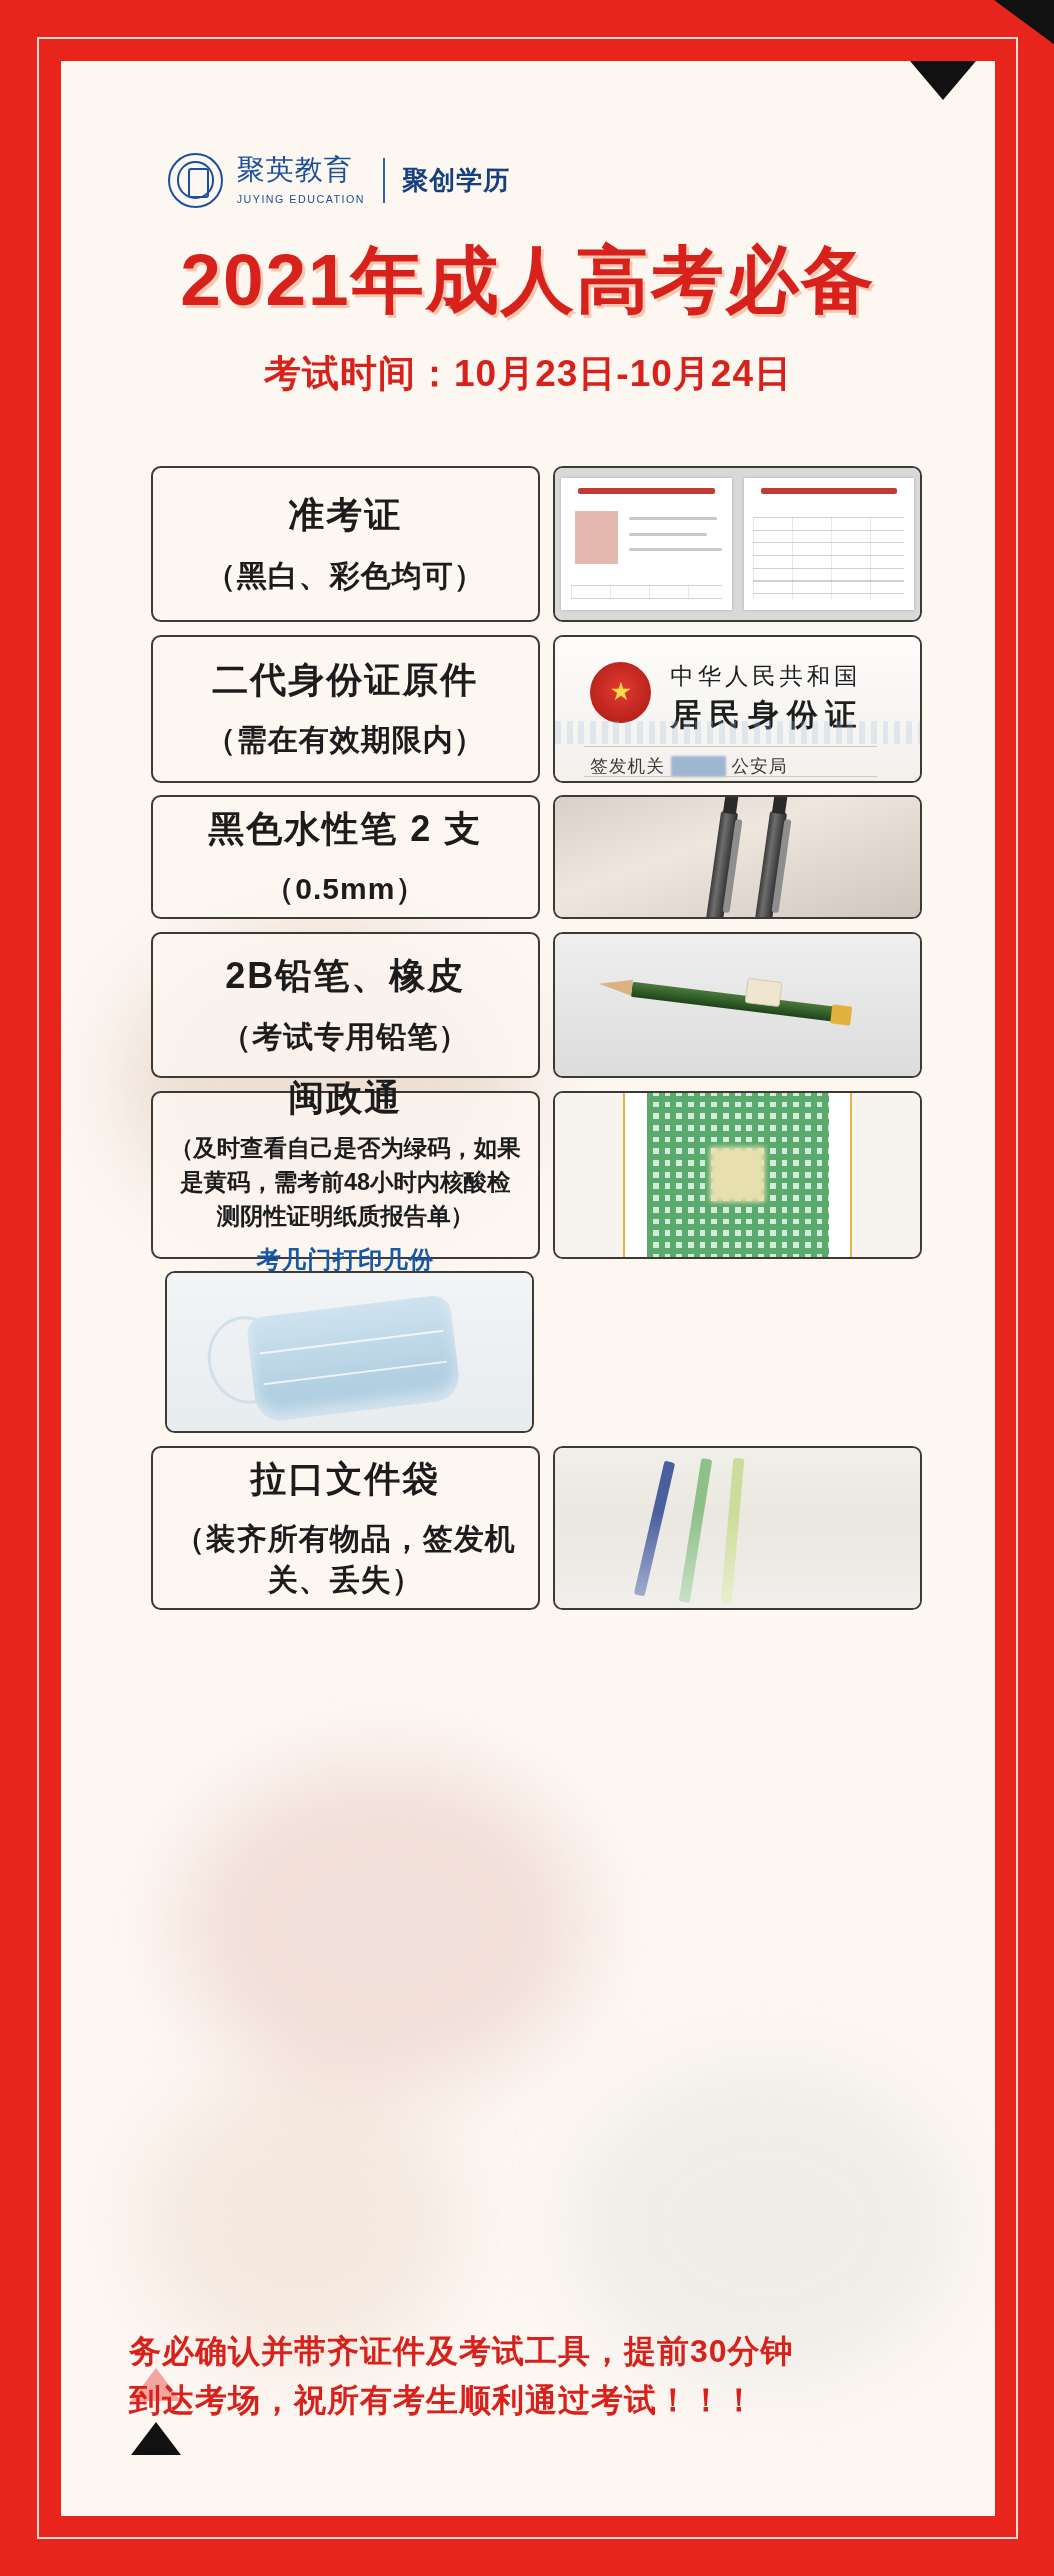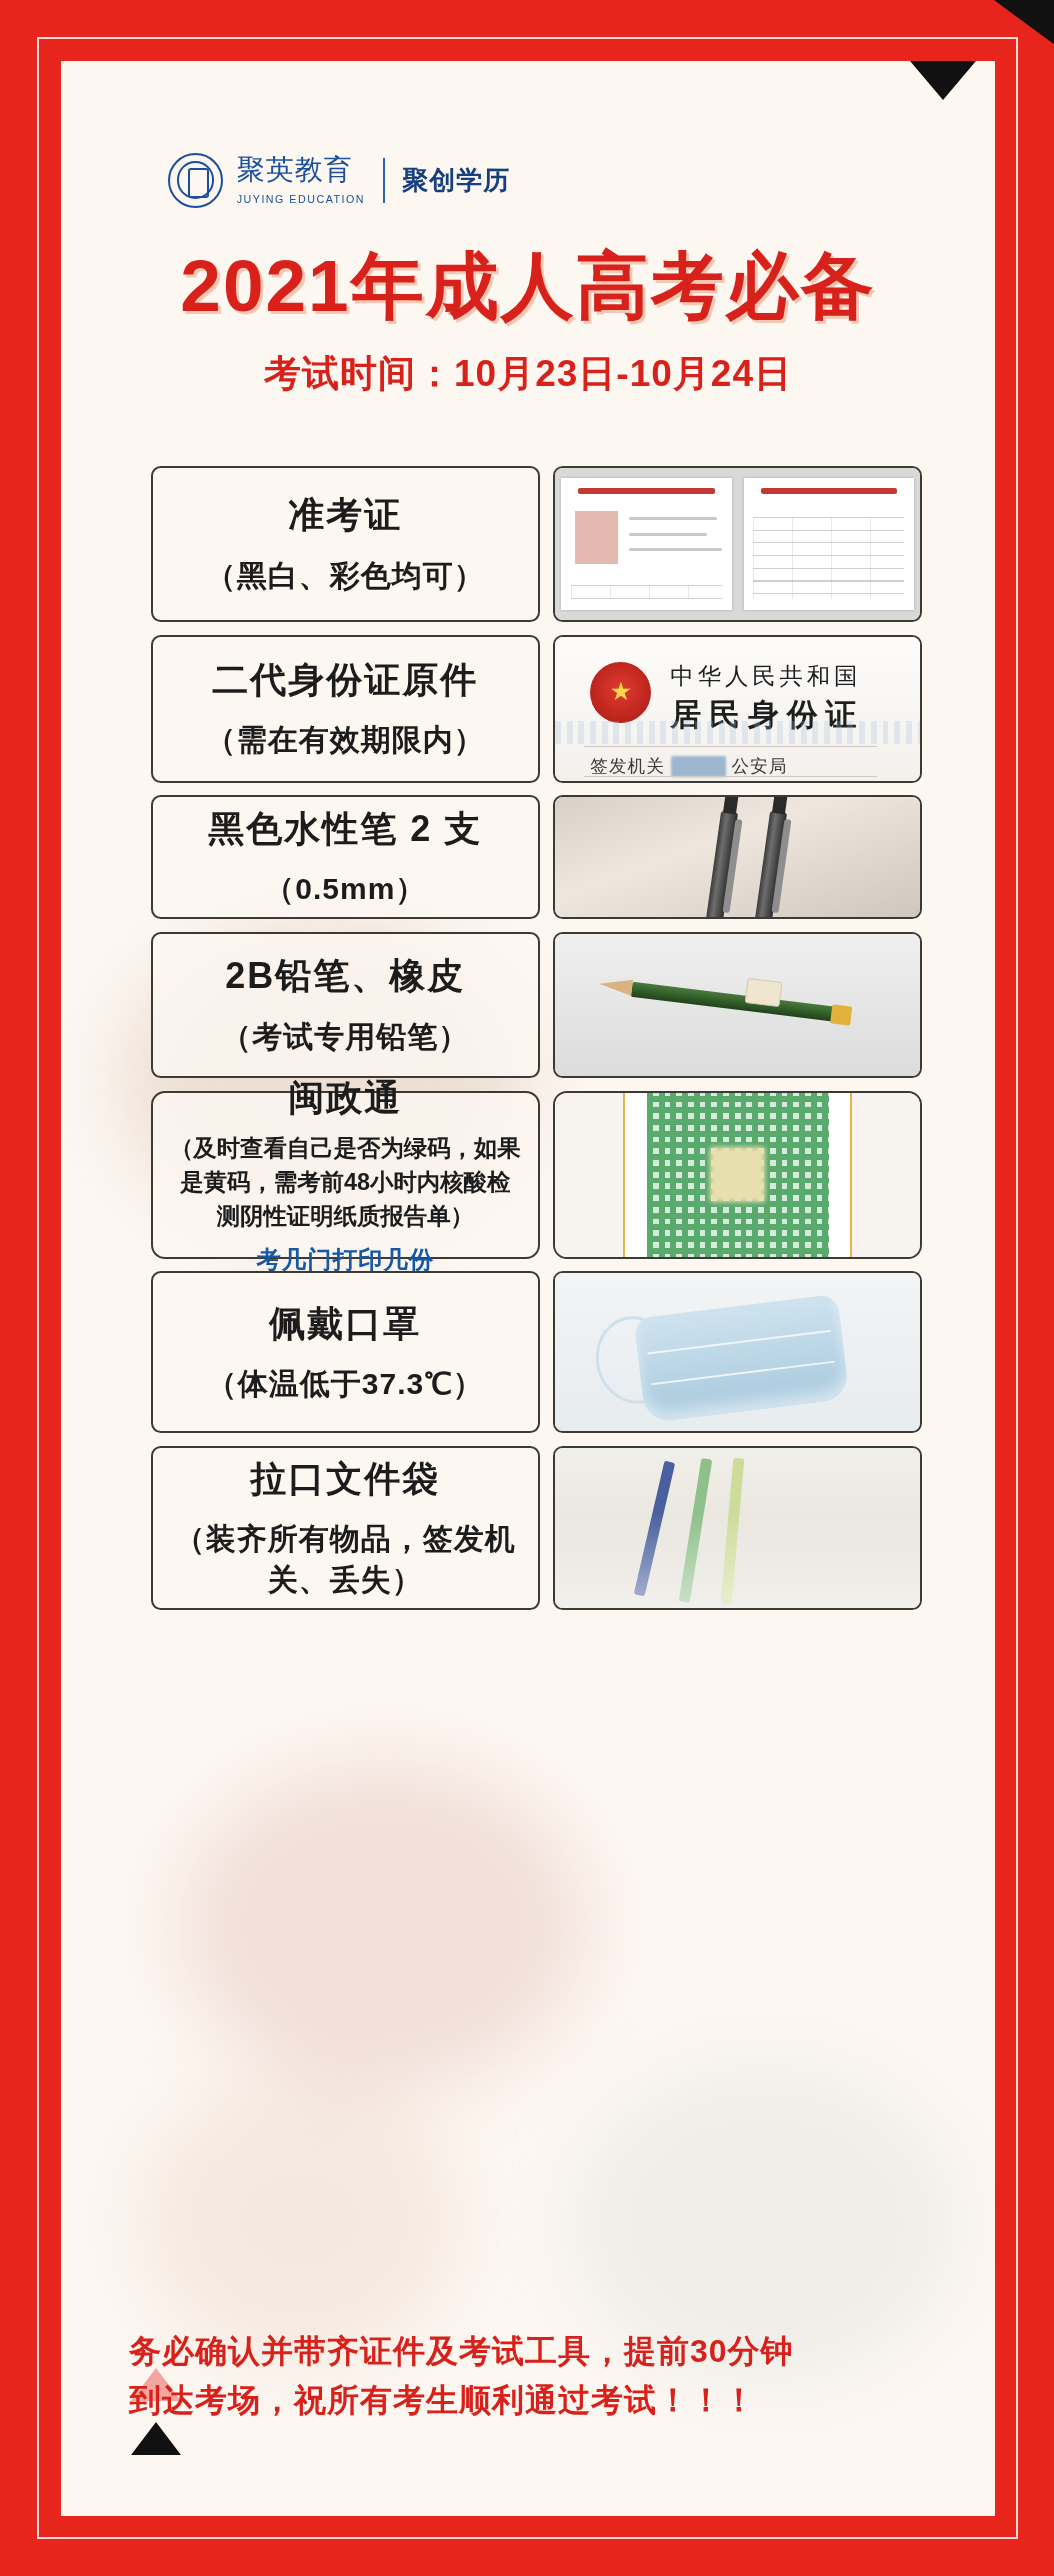--- a/index.html
+++ b/index.html
@@ -139,7 +139,7 @@
 
   .title-main {
     position: absolute;
-    top: 177px;
+    top: 171px;
     left: 0; right: 0;
     text-align: center;
     font-size: 73px;

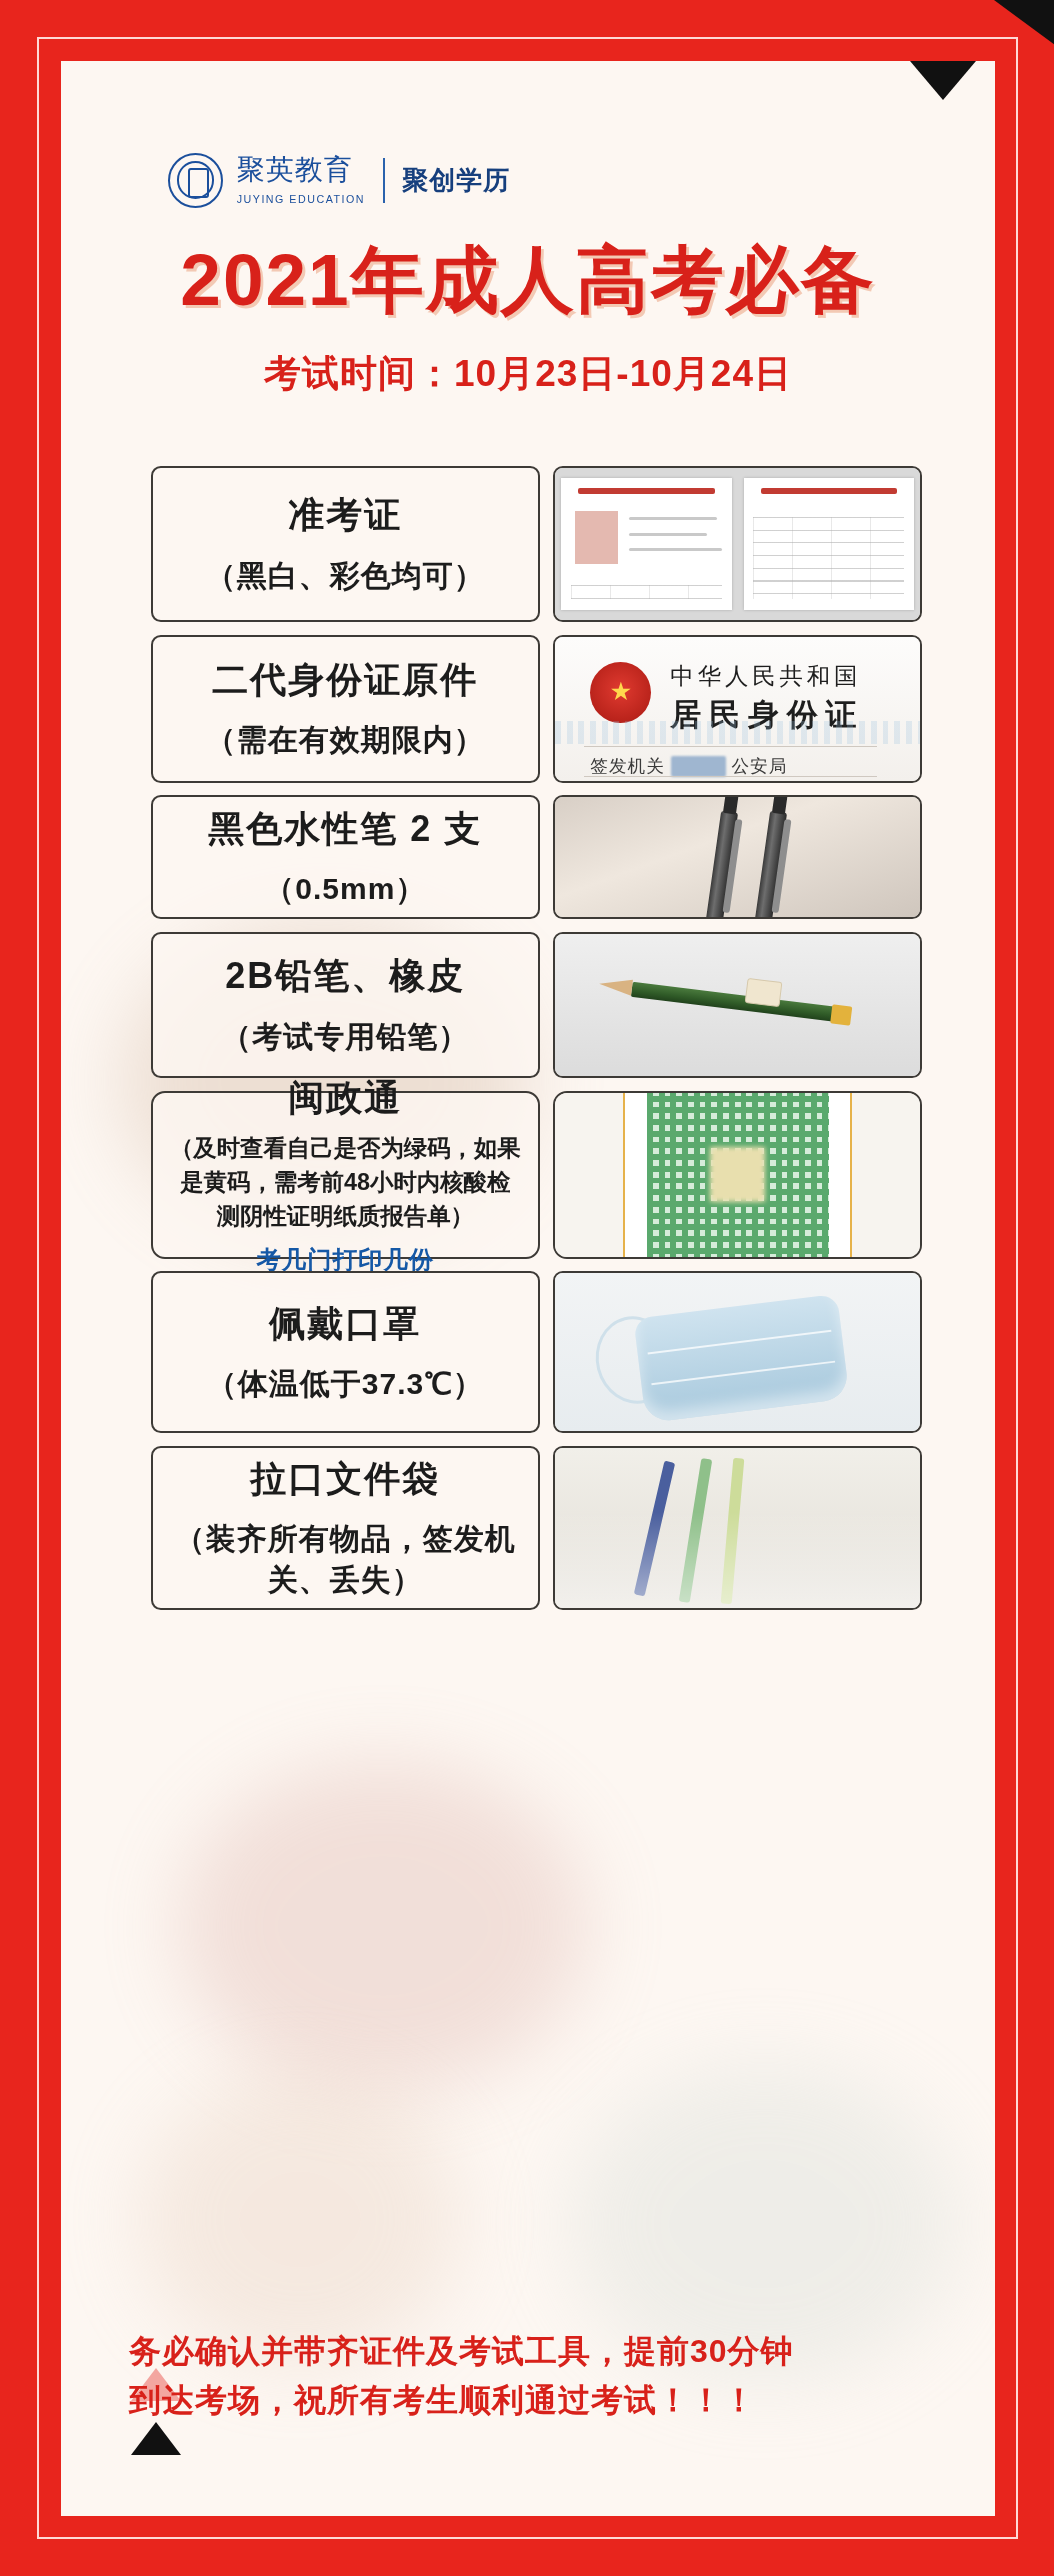--- a/index.html
+++ b/index.html
@@ -228,7 +228,7 @@
   .h2 { height: 156px; }
   .h3 { height: 124px; }
   .h4 { height: 146px; }
-  .h5 { height: 168px; border-radius: 14px; }
+  .h5 { height: 168px; }
   .h6 { height: 162px; }
   .h7 { height: 164px; }
 

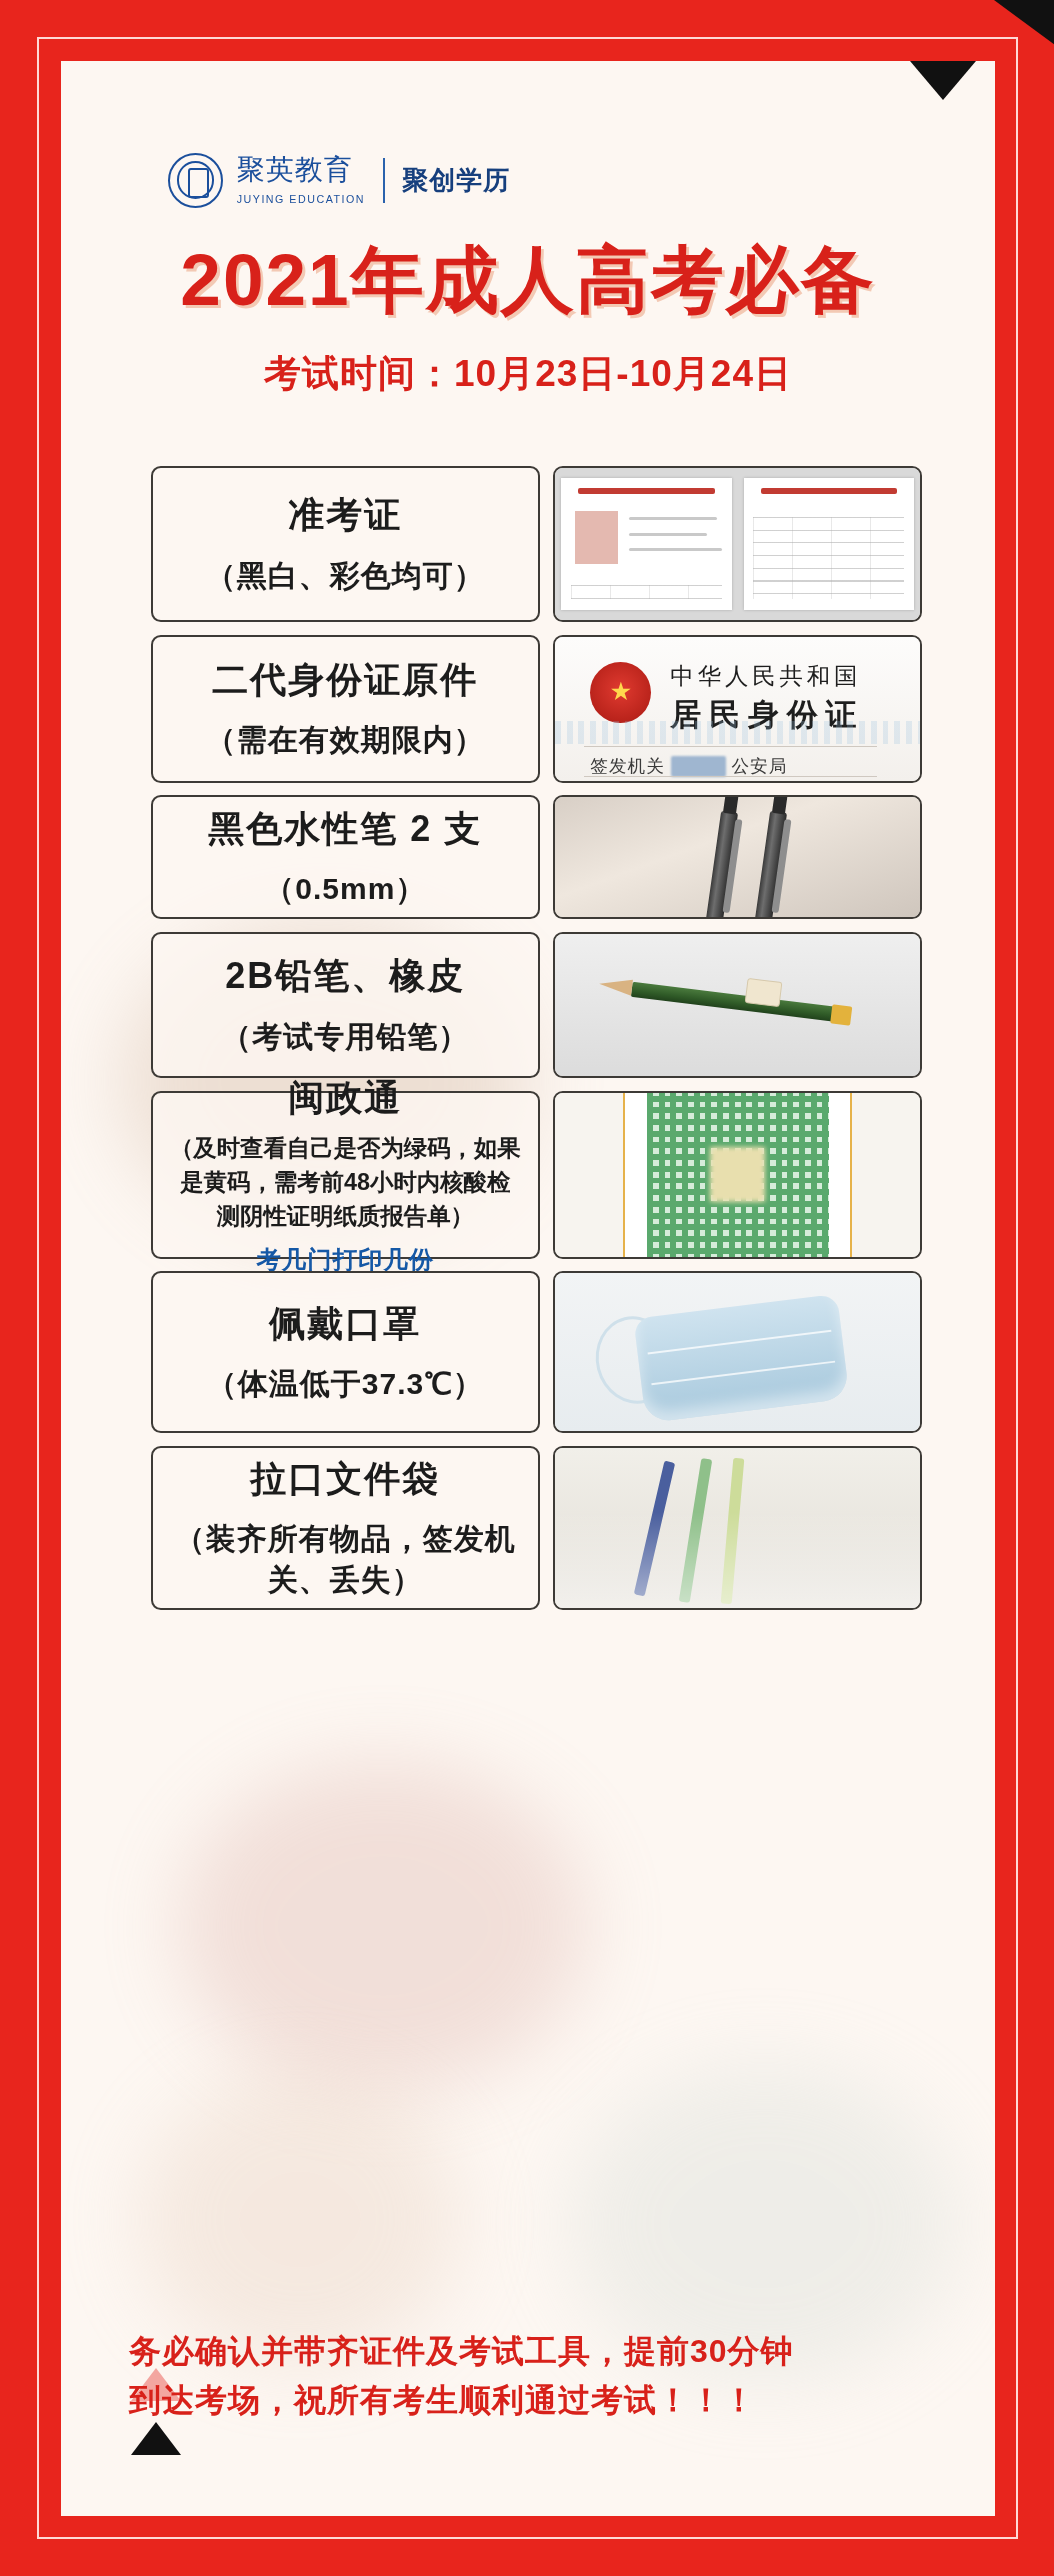--- a/index.html
+++ b/index.html
@@ -558,10 +558,6 @@
       </div>
 
       <div class="row">
-        <div class="row-text h6">
-          <div class="line1">佩戴口罩</div>
-          <div class="line2">（体温低于37.3℃）</div>
-        </div>
         <div class="row-img h6">
           <div class="mask-bg">
             <div class="mask-ear"></div>

